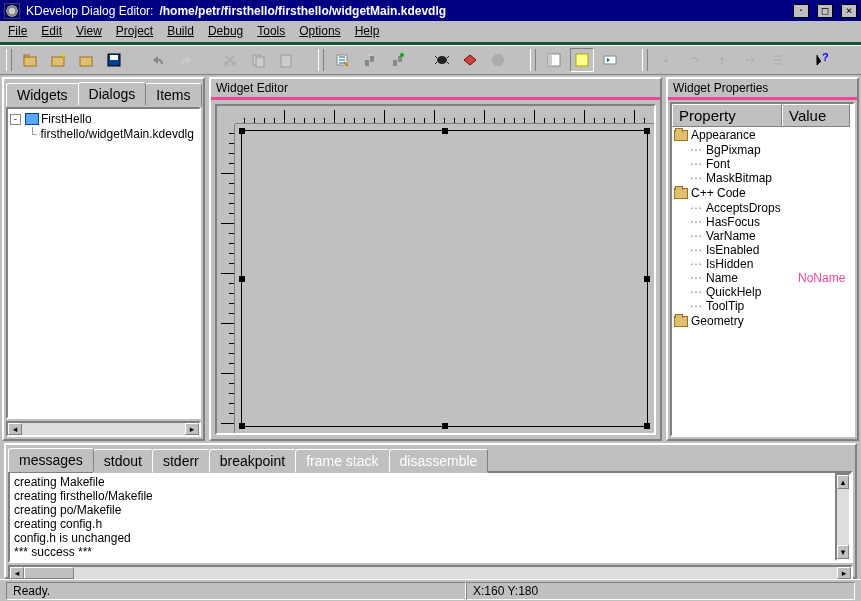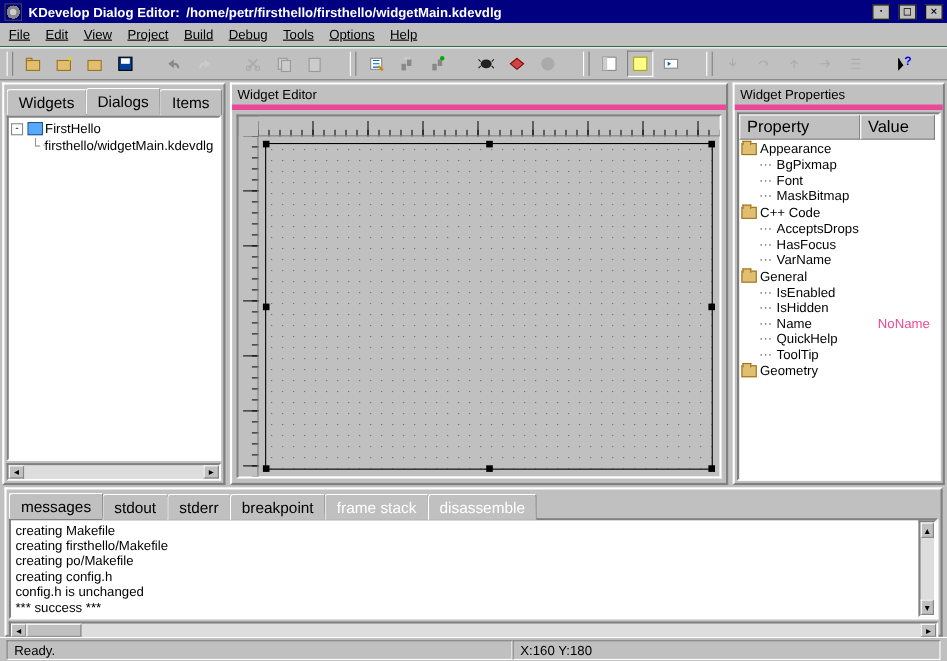--- a/index.html
+++ b/index.html
@@ -27,7 +27,7 @@
   background: radial-gradient(circle, #ccc 30%, #888 31%, #888 60%, transparent 61%);
   border: 1px solid #444;
 }
-.titlebar .title-text { font-weight: bold; flex: 0 0 auto; }
+.titlebar .title-text { font-weight: normal; flex: 0 0 auto; }
 .titlebar .title-path { font-weight: bold; color: #fff; flex: 1; }
 .titlebar .win-btn {
   width: 16px; height: 14px;

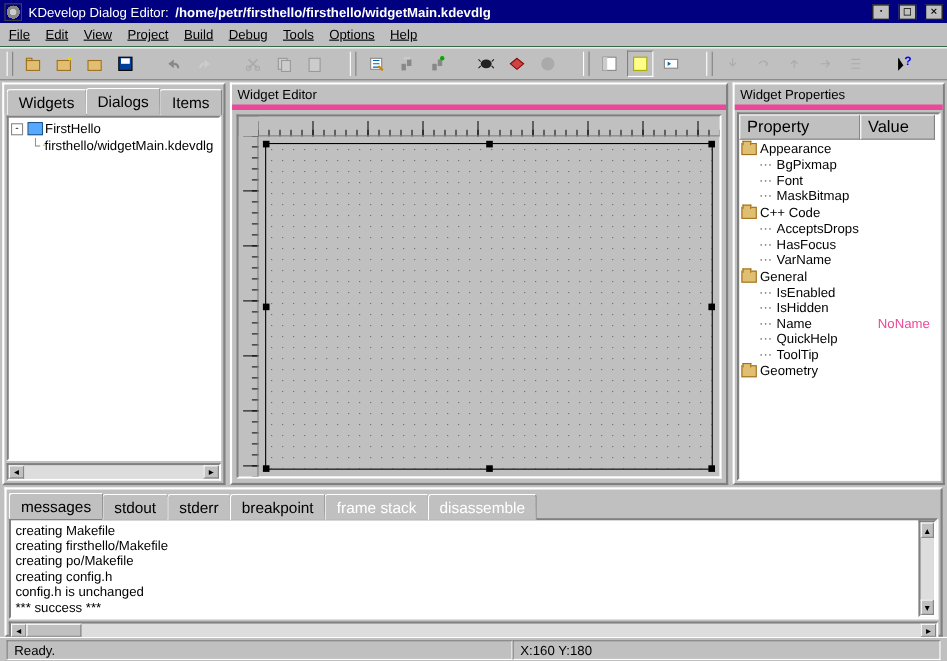--- a/index.html
+++ b/index.html
@@ -42,7 +42,7 @@
   display: flex;
   padding: 3px 8px 4px;
   gap: 14px;
-  border-bottom: 1px solid #14532d;
+  border-bottom: 3px solid #14532d;
 }
 .menubar span { text-decoration: underline; text-underline-offset: 1px; }
 .menubar div { cursor: default; }

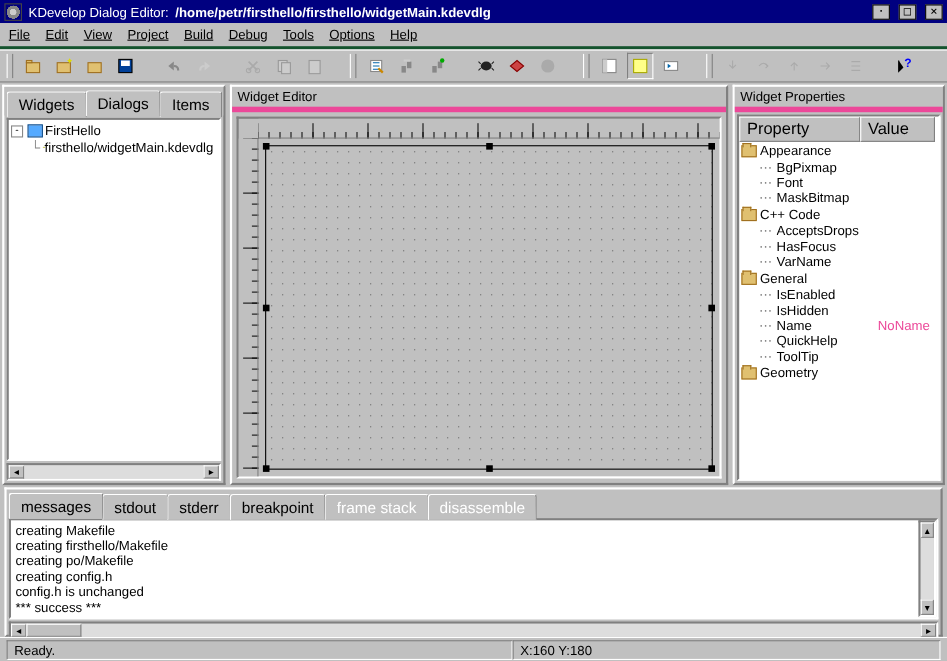--- a/index.html
+++ b/index.html
@@ -89,7 +89,7 @@
   background: #c0c0c0;
   padding: 2px 5px;
   color: #000;
-  border-bottom: 5px solid #ec4899;
+  border-bottom: 3px solid #ec4899;
 }
 .tabs {
   display: flex;

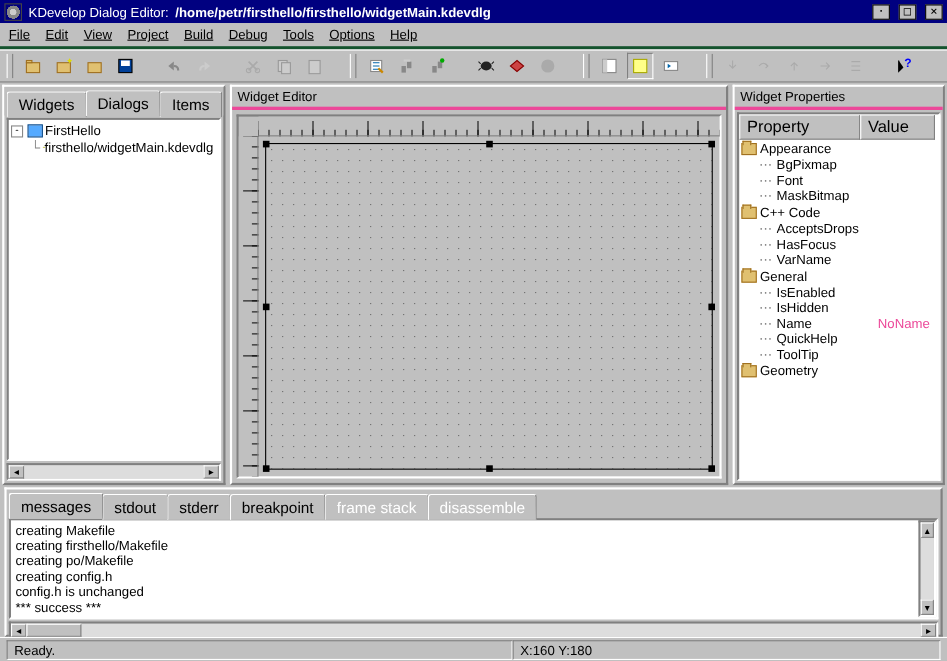--- a/index.html
+++ b/index.html
@@ -525,10 +525,6 @@
             <span class="dash">⋯</span>
             <span class="pname">VarName</span>
             <span class="pval"></span>
-          </div>
-          <div class="prop-group">
-            <span class="ficon"></span>
-            <span>General</span>
           </div>
           <div class="prop-item">
             <span class="dash">⋯</span>

